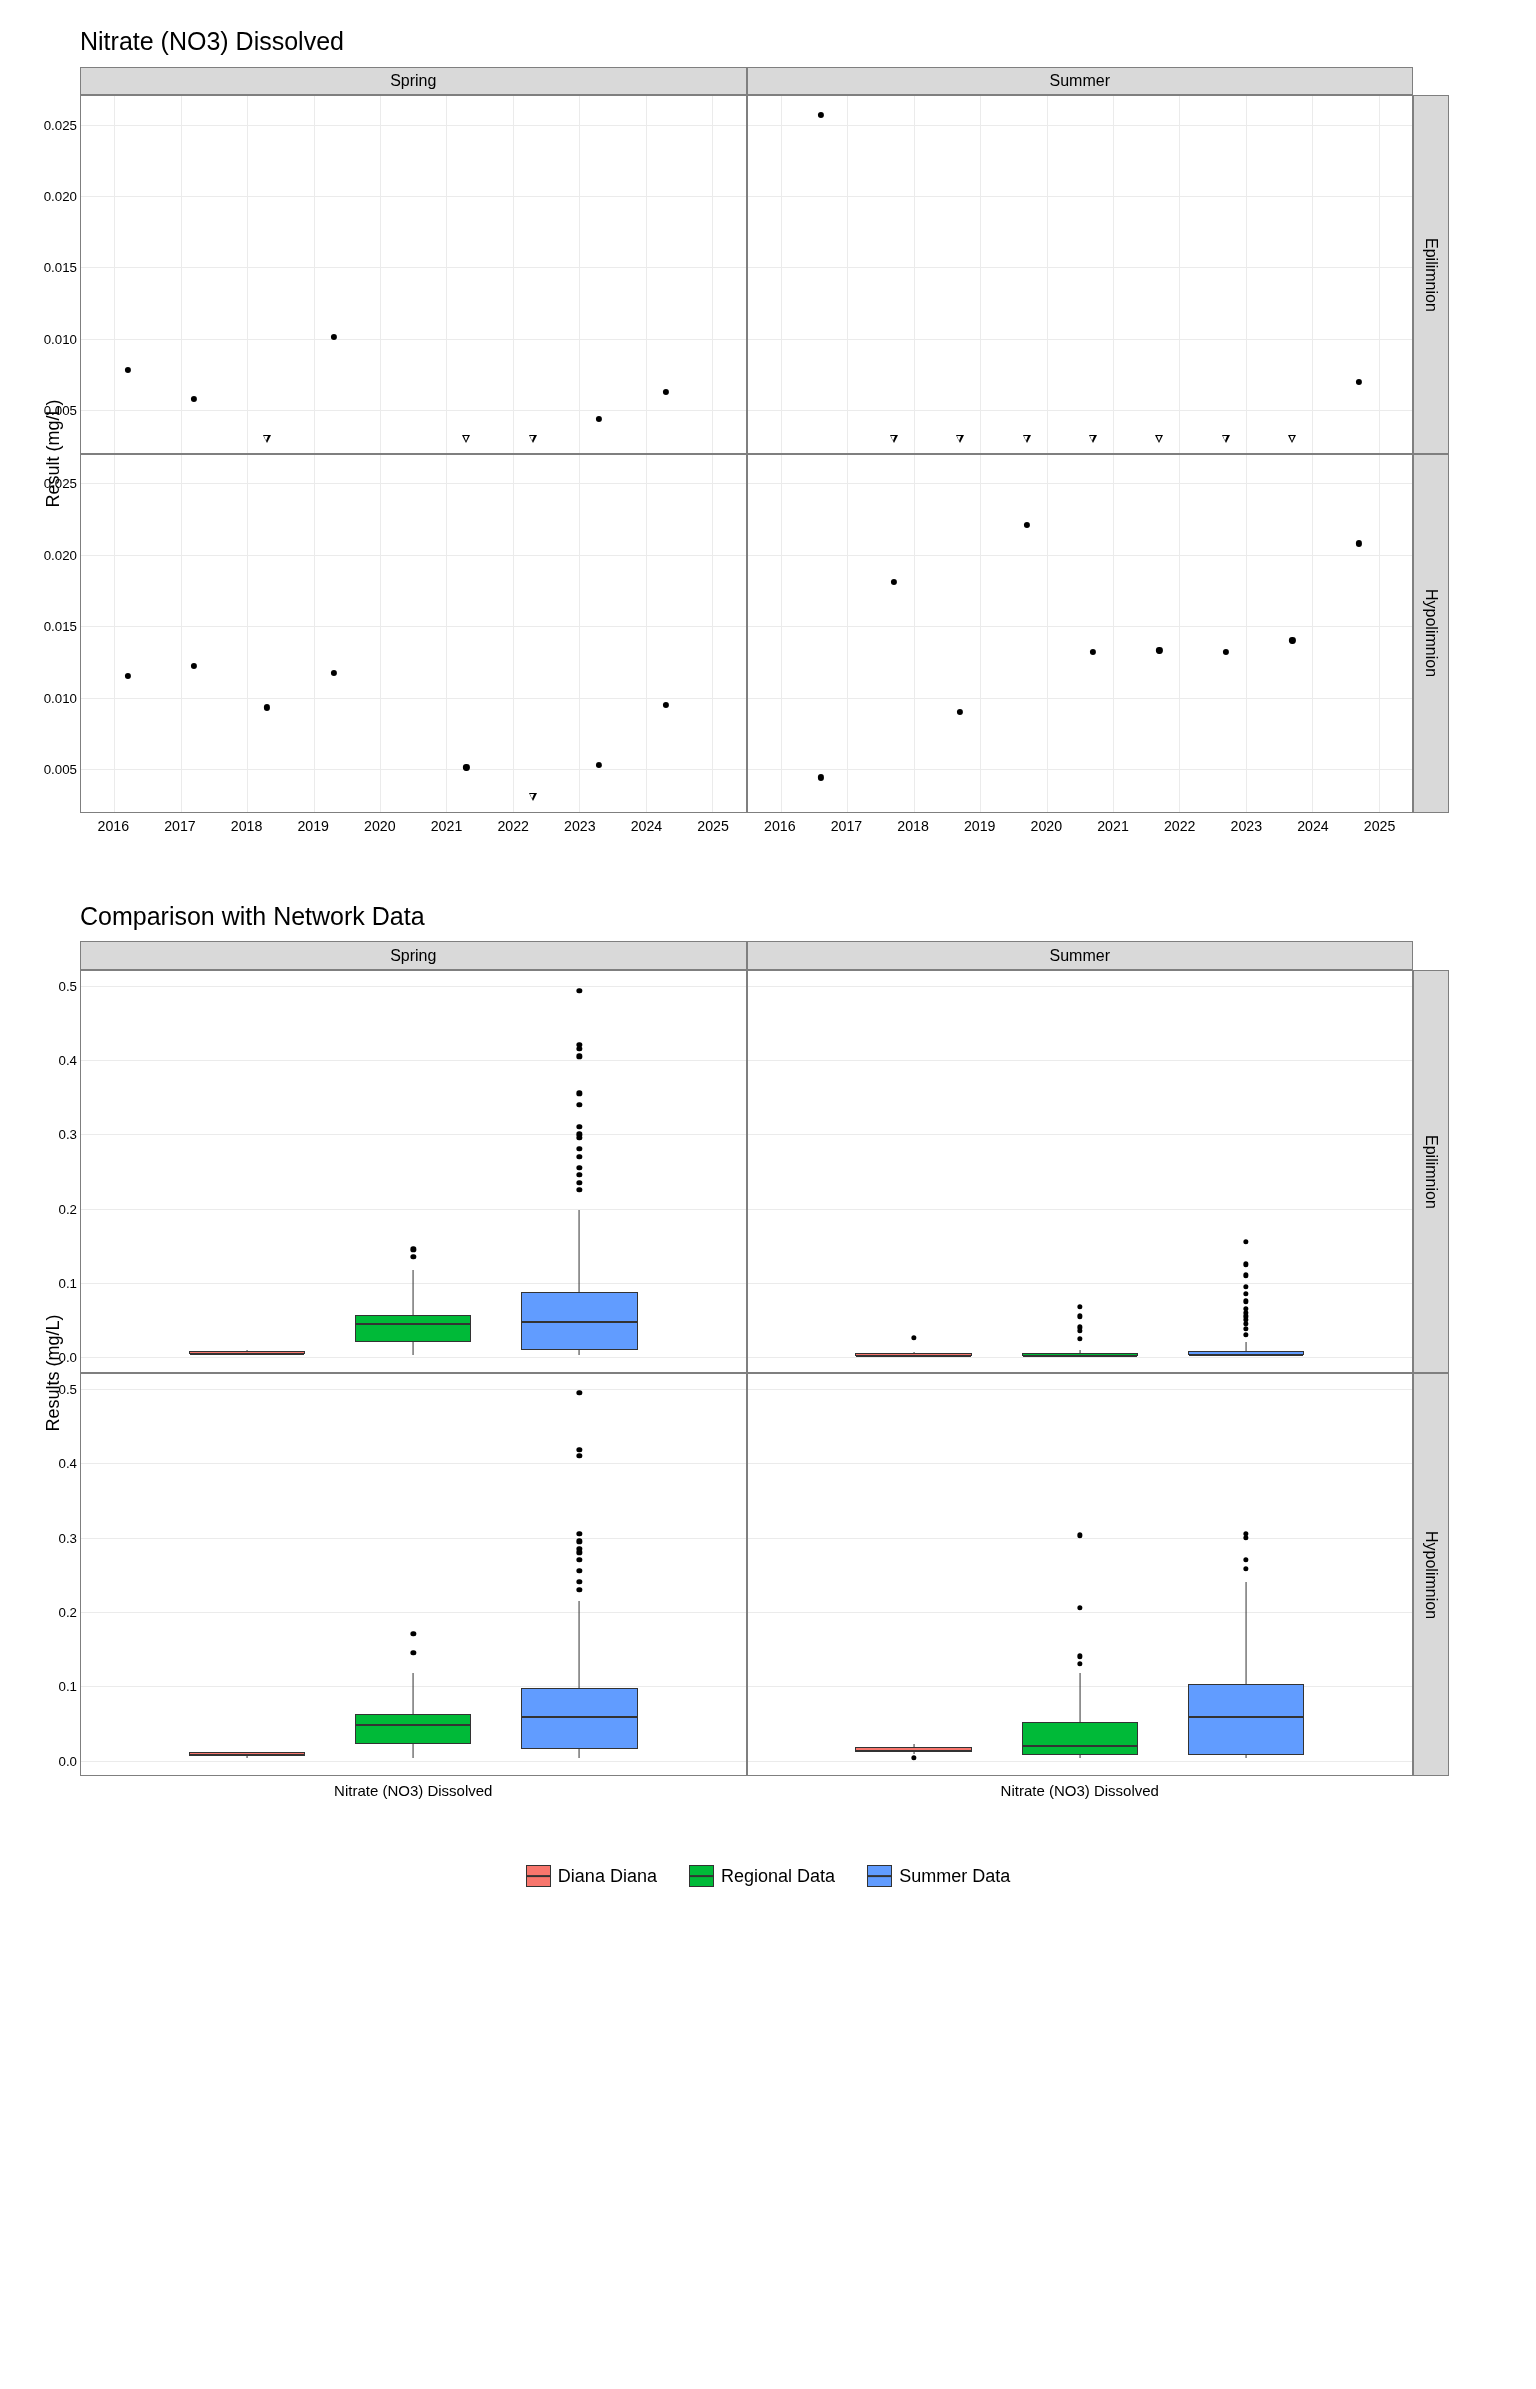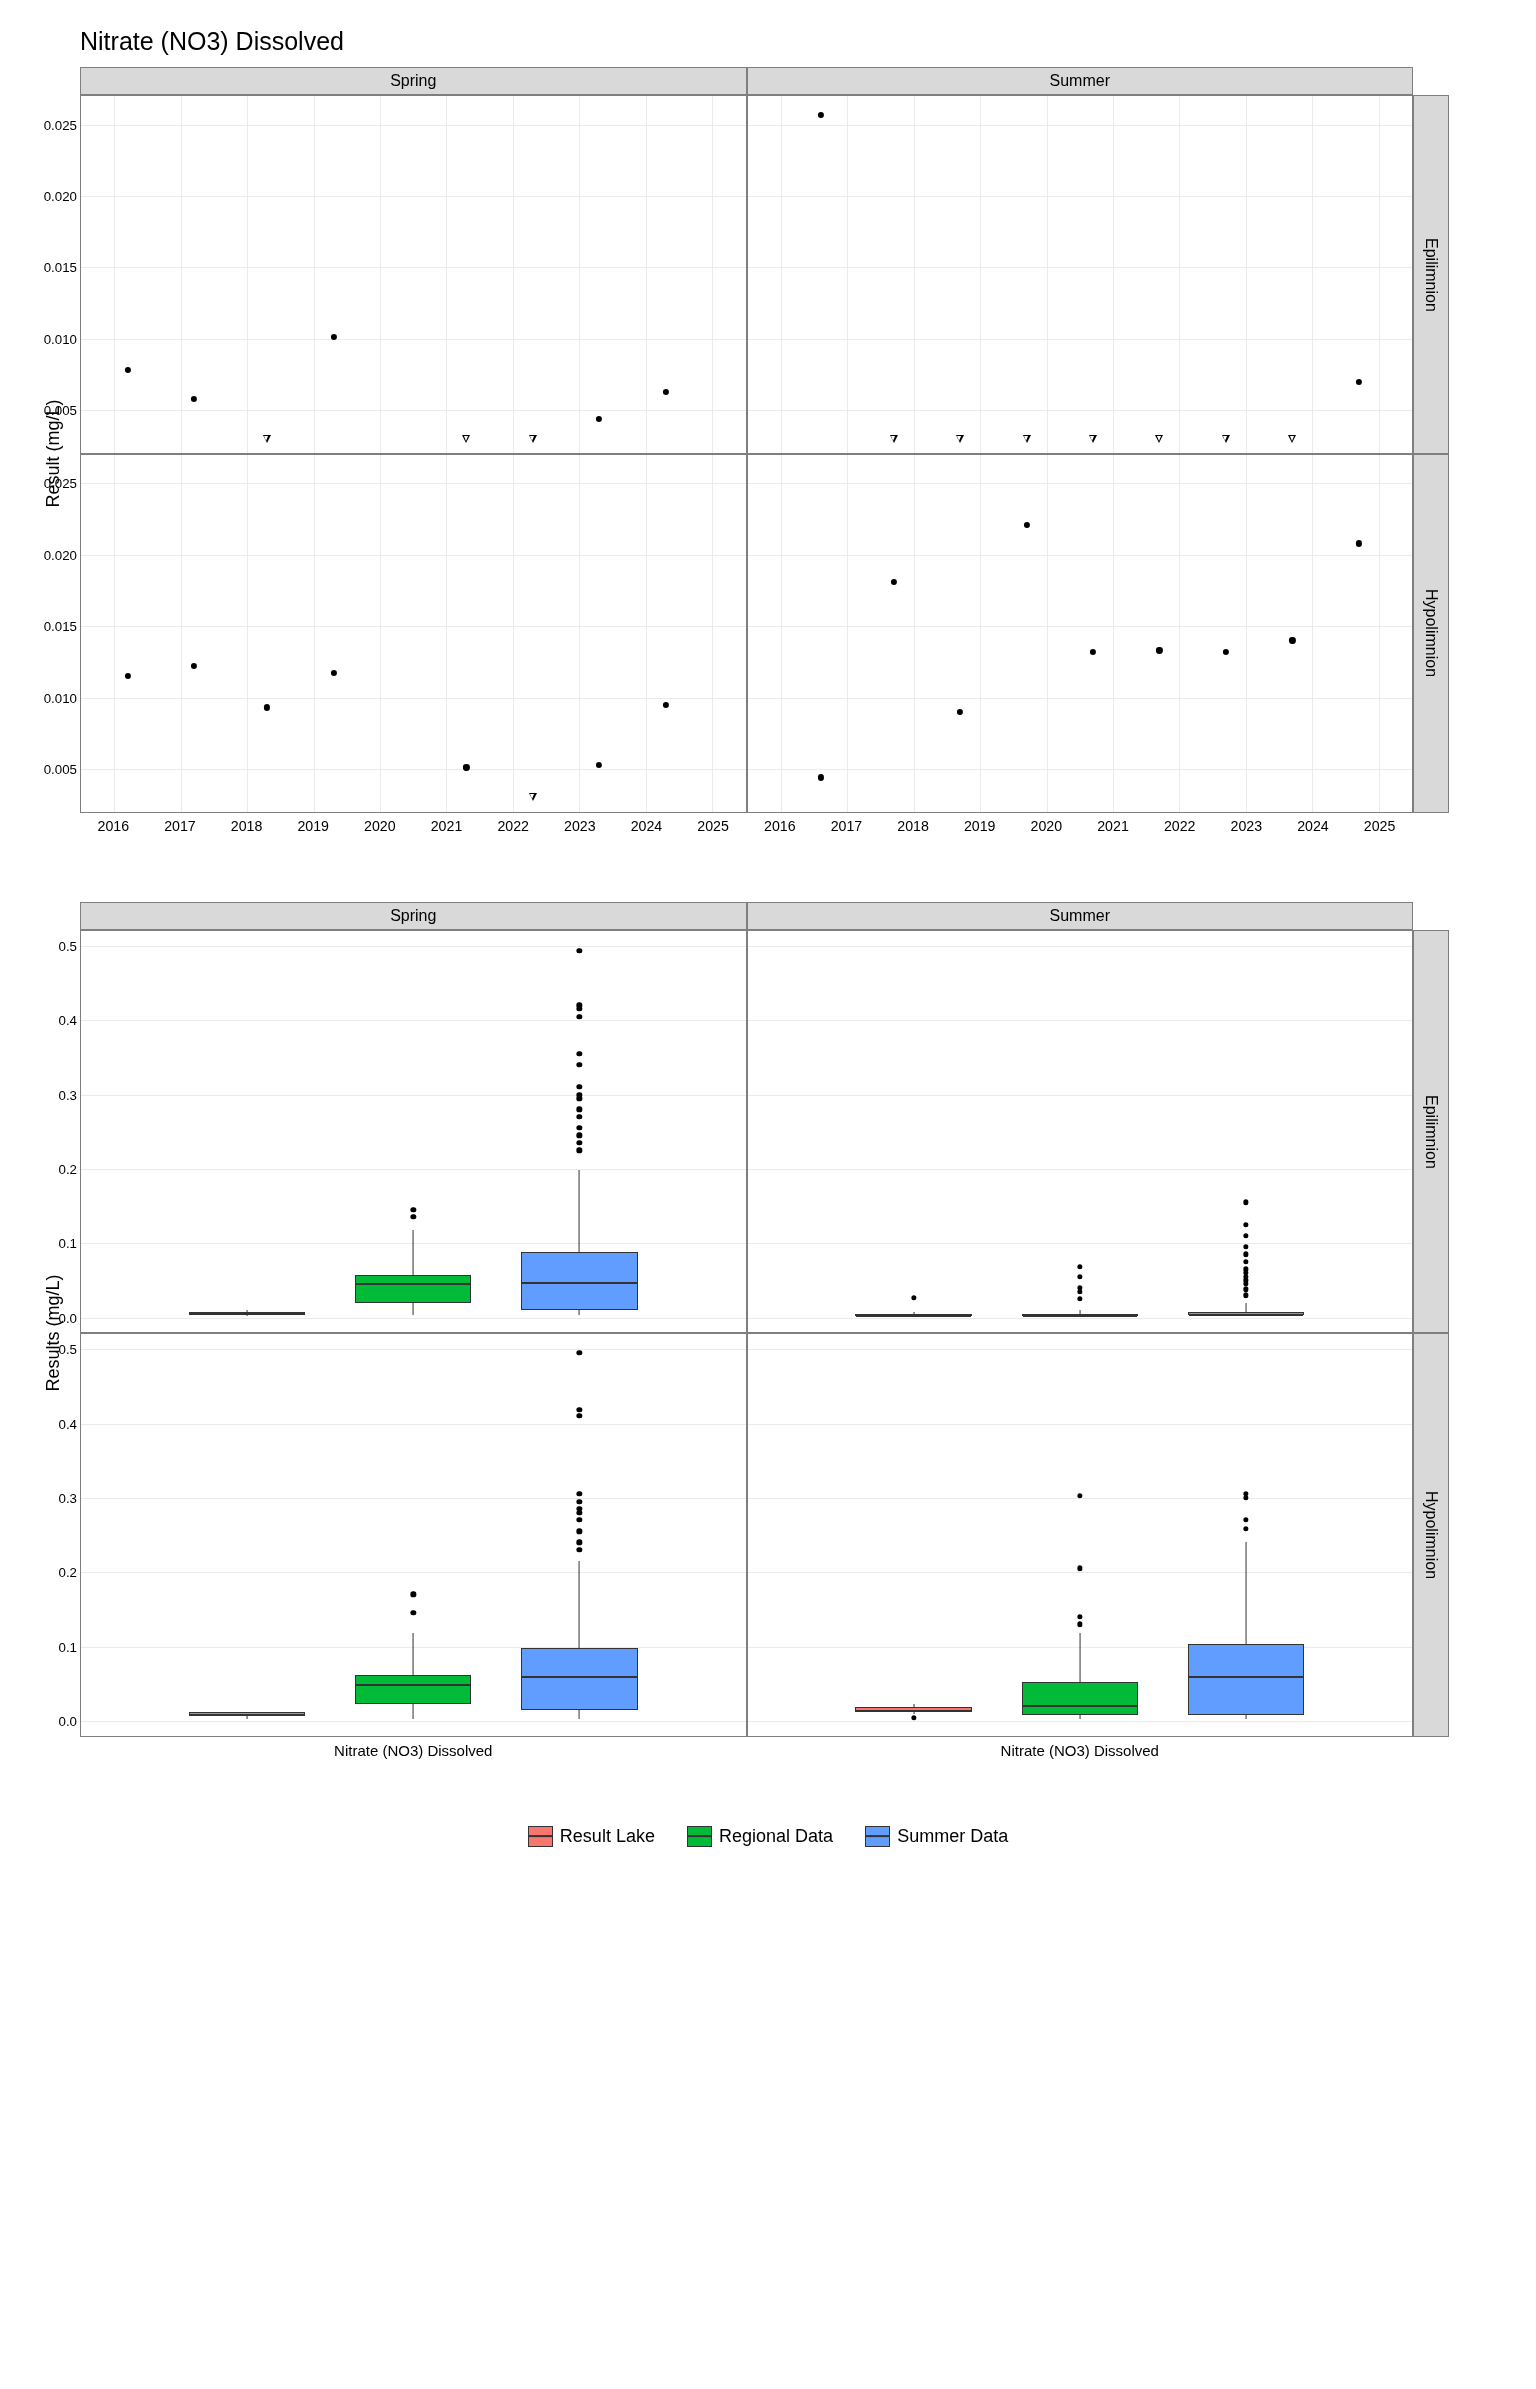--- a/index.html
+++ b/index.html
@@ -317,6 +317,7 @@
 </div>
 
 <div class="chart-block">
+  <h2 class="title">Comparison with Network Data</h2>
   <div class="facet-grid short" id="grid2">
     <div style="grid-column:1;grid-row:1"></div>
     <div class="strip-top">Spring</div>

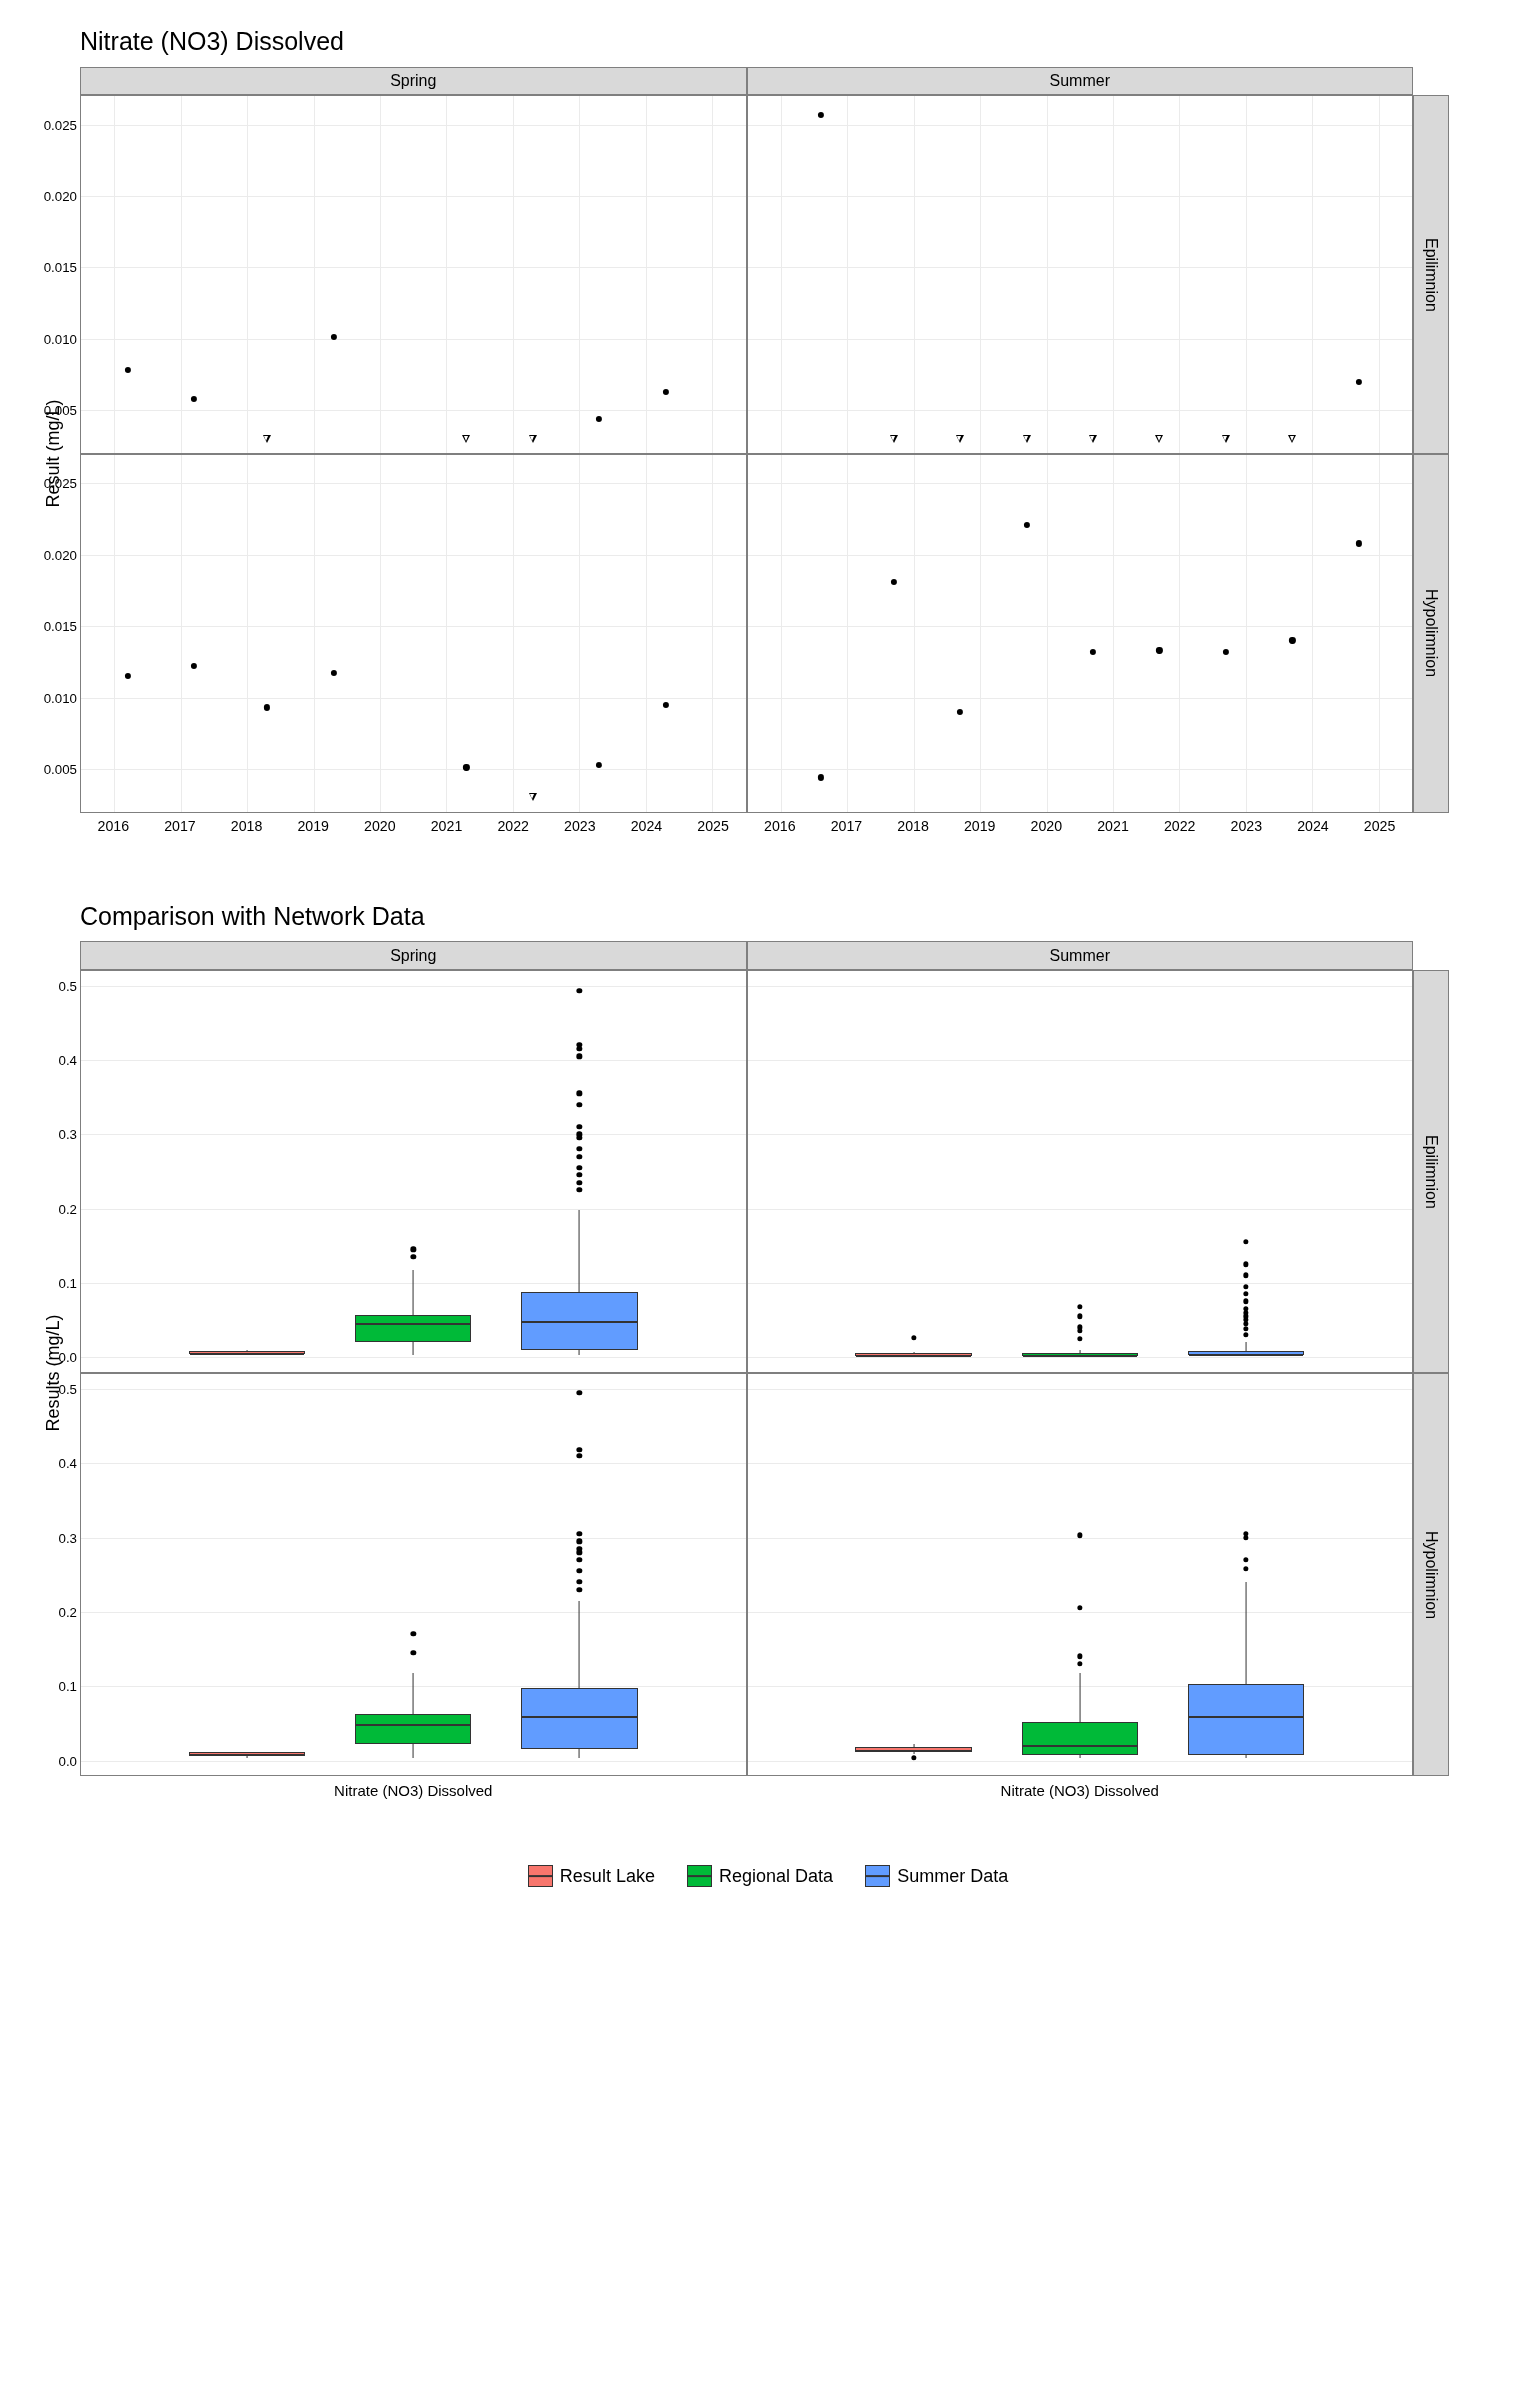--- a/index.html
+++ b/index.html
@@ -506,7 +506,7 @@
 <div class="legend">
   <div class="legend-item">
     <div class="legend-swatch" id="sw0" style="background: rgb(248, 118, 109);"></div>
-    <span>Result Lake</span>
+    <span>Diana Diana</span>
   </div>
   <div class="legend-item">
     <div class="legend-swatch" id="sw1" style="background: rgb(0, 186, 56);"></div>

